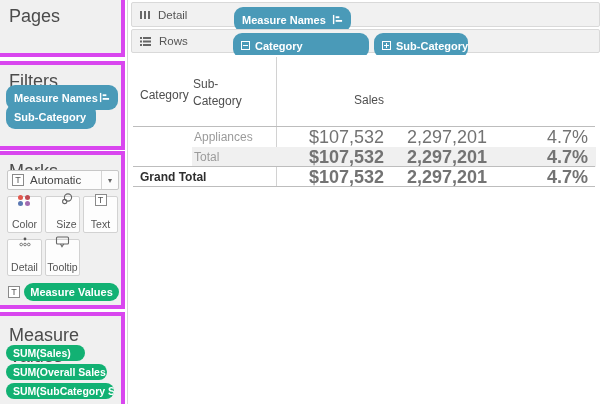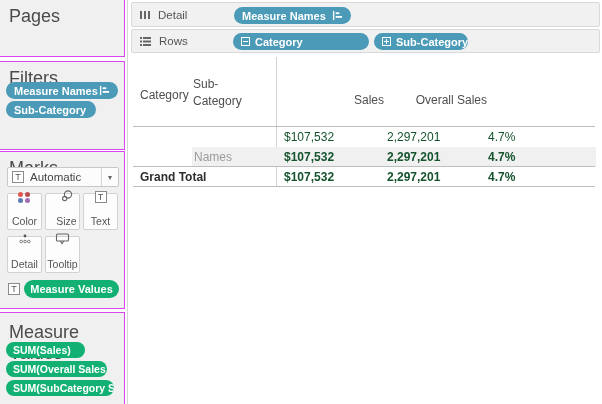--- a/index.html
+++ b/index.html
@@ -17,7 +17,7 @@
   #card-mvalues { top:312px; height:92px; border-left:none; border-bottom:none; }
 
   
-  .pill { position:absolute; height:17px; border-radius:9px; background:var(--pill-blue,#4a9ab8);
+  .pill { position:absolute; height:25px; border-radius:9px; background:var(--pill-blue,#4a9ab8);
           color:#fff; font-size:11px; font-weight:bold; display:flex; align-items:center;
           padding:0 8px; white-space:nowrap; overflow:hidden; }
   .pill.green { background:var(--pill-green,#12b173); }

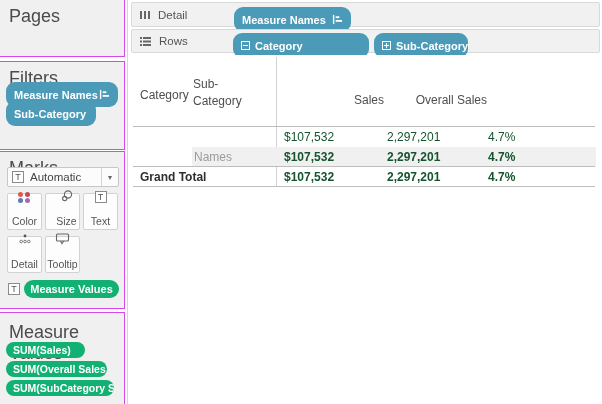--- a/index.html
+++ b/index.html
@@ -9,7 +9,7 @@
 
   
   #left-panel { position:absolute; left:0; top:0; width:128px; height:404px; border-right:1px solid #d6d6d6; background:#fff; }
-  .card { position:absolute; left:0; width:125px; background:var(--panel-bg,#f0f0f0); border:1px solid #d946ef; }
+  .card { position:absolute; left:0; width:125px; background:var(--panel-bg,#f0f0f0); border:4px solid #d946ef; }
   .card-title { font-size:18px; color:#4b4b4b; padding:6px 0 0 9px; }
   #card-pages   { top:0;   height:57px; border-top:none; border-left:none; }
   #card-filters { top:61px; height:89px; border-left:none; }

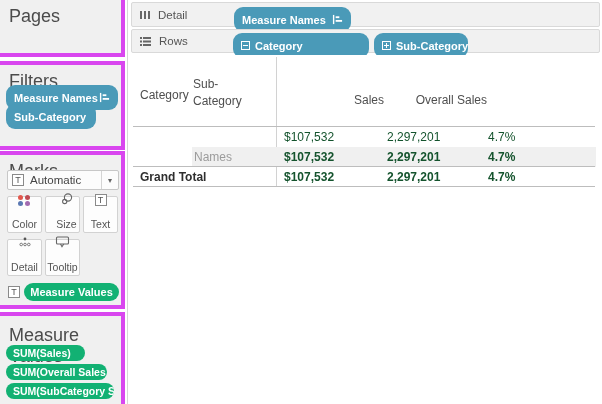--- a/index.html
+++ b/index.html
@@ -269,7 +269,6 @@
     <div class="abs th" id="th-category">Category</div>
     <div class="abs th" id="th-subcategory">Sub-Category</div>
     <div class="abs th th-num" id="th-sales">Sales</div>
-    <div class="abs th th-num" id="th-overall">Overall Sales</div>
 
     <div class="abs hline" id="hline-header"></div>
     <div class="abs" id="band-row2"></div>

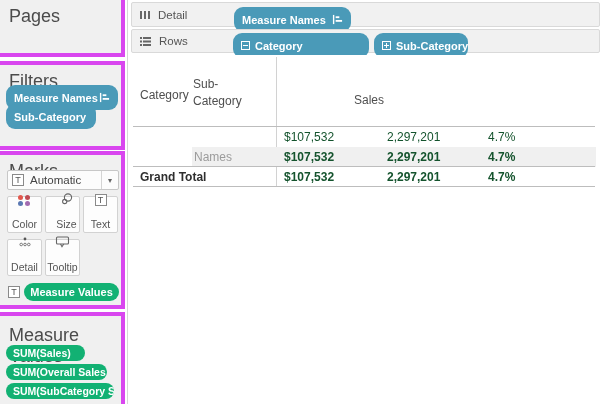--- a/index.html
+++ b/index.html
@@ -275,6 +275,7 @@
     <div class="abs hline" id="hline-gt-top"></div>
     <div class="abs hline" id="hline-gt-bottom"></div>
 
+    <div class="abs rowtxt graytxt" id="cell-sub-0">Appliances</div>
     <div class="abs rowtxt graytxt" id="cell-sub-1">Names</div>
     <div class="abs rowtxt" id="cell-grandtotal">Grand Total</div>
 

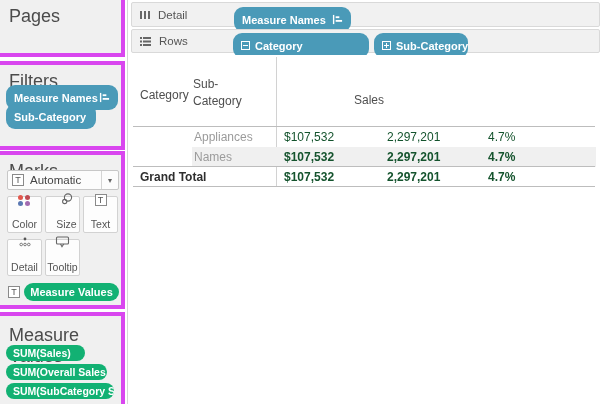--- a/index.html
+++ b/index.html
@@ -87,7 +87,7 @@
   #cell-catgroup { left:12px; top:72px; width:56px; font-weight:bold; color:#2e2e2e; }
   #cell-sub-0 { left:66px; top:72px; } #cell-sub-1 { left:66px; top:92px; }
   #cell-grandtotal { left:12px; top:112px; white-space:nowrap; font-weight:bold; color:#2e2e2e; }
-  .val { text-align:left; width:100px; font-size:12px; line-height:20px; color:#14532d; }
+  .val { text-align:right; width:100px; font-size:18px; line-height:20px; color:#737373; }
   .c-sales { left:156px; } .c-overall { left:259px; } .c-contrib { left:360px; }
   .r0 { top:72px; } .r1 { top:92px; } .r2 { top:112px; }
   svg { display:block; }

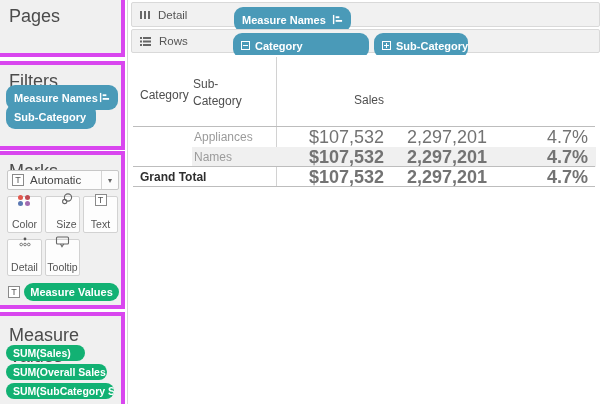--- a/index.html
+++ b/index.html
@@ -276,7 +276,7 @@
     <div class="abs hline" id="hline-gt-bottom"></div>
 
     <div class="abs rowtxt graytxt" id="cell-sub-0">Appliances</div>
-    <div class="abs rowtxt graytxt" id="cell-sub-1">Names</div>
+    <div class="abs rowtxt graytxt" id="cell-sub-1">Total</div>
     <div class="abs rowtxt" id="cell-grandtotal">Grand Total</div>
 
     <div class="abs val c-sales r0">$107,532</div>

